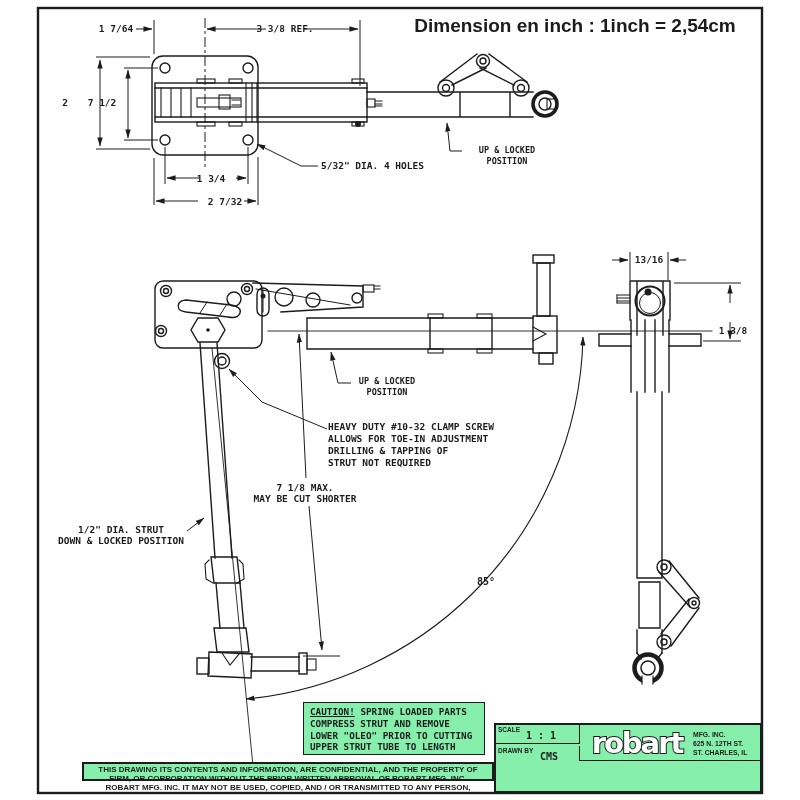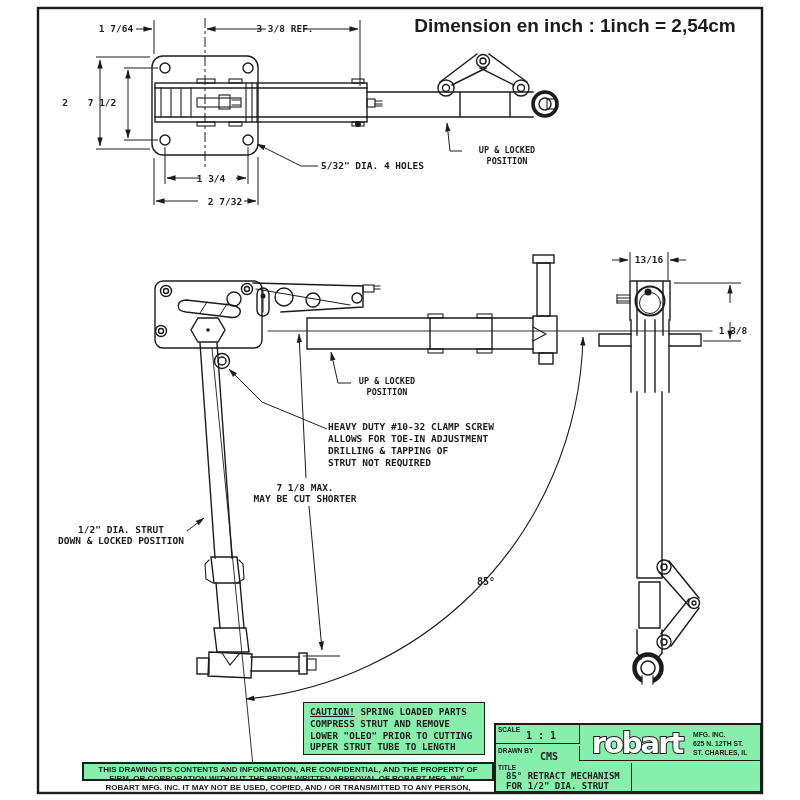--- a/index.html
+++ b/index.html
@@ -253,13 +253,6 @@
       <div>ST. CHARLES, IL</div>
     </div>
   </div>
-  <div class="tb-cell" style="left:0;top:37.5px;width:136px;height:28.5px;border-right:1.5px solid #1c1c1c;">
-    <span class="tb-label" style="left:2px;top:1px;">TITLE</span>
-    <div class="tb-val" style="position:absolute;left:10px;top:8px;font-size:9px;line-height:10.5px;white-space:nowrap;">
-      <div>85° RETRACT MECHANISM</div>
-      <div>FOR 1/2" DIA. STRUT</div>
-    </div>
-  </div>
 </div>
 
 <div class="box" style="left:82px;top:762px;width:412px;height:19px;border-width:2px;text-decoration:underline;">

